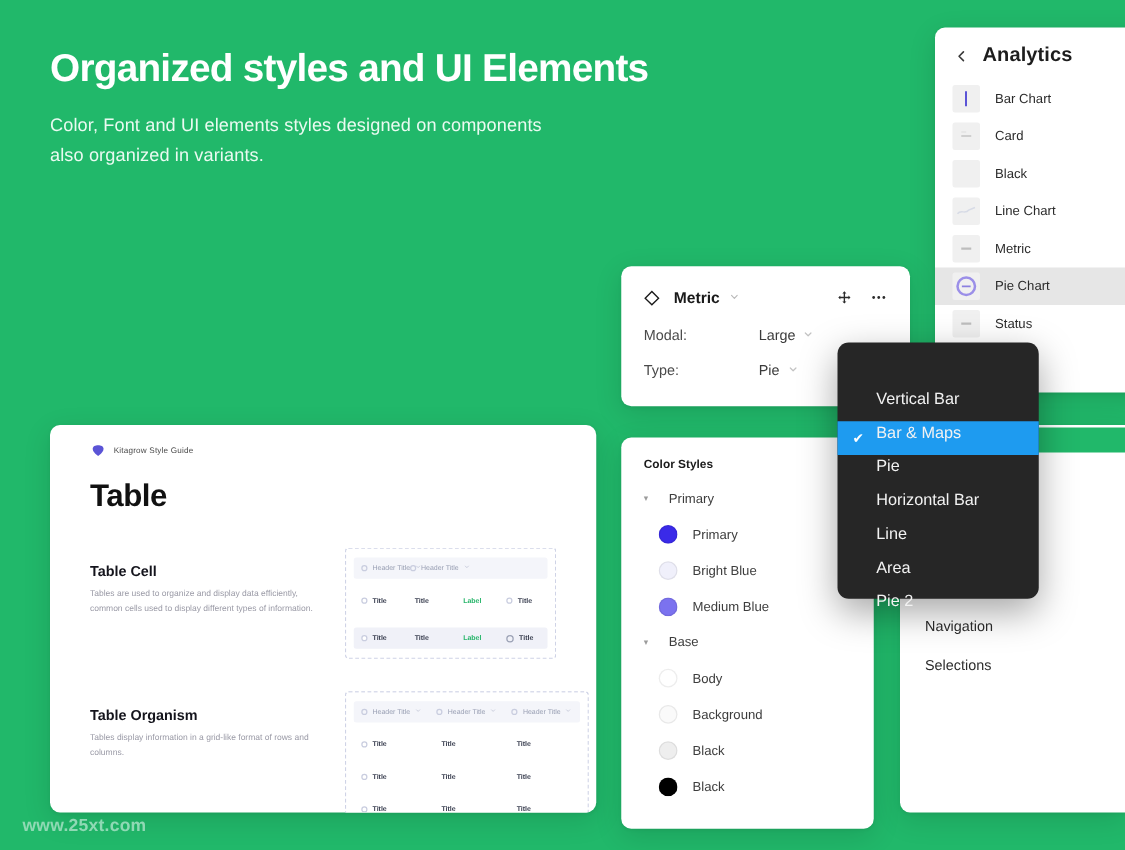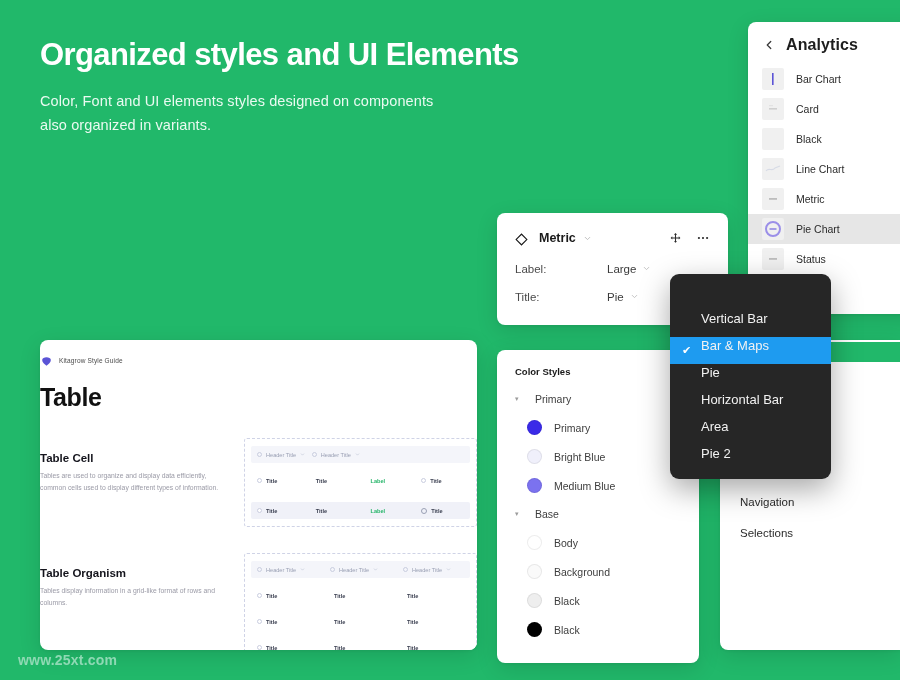--- a/index.html
+++ b/index.html
@@ -233,7 +233,7 @@
   </div>
   <div id="metric-rows">
       <div class="mc-row">
-        <span class="mc-key">Label:</span>
+        <span class="mc-key">Modal:</span>
         <span class="mc-val">Large</span>
         <span class="mc-valchev"><svg viewBox="0 0 24 24" width="9" height="9" fill="none" stroke="#c3c3c3" stroke-width="2.6" stroke-linecap="round" stroke-linejoin="round">
             <polyline points="6 9 12 15 18 9"></polyline>

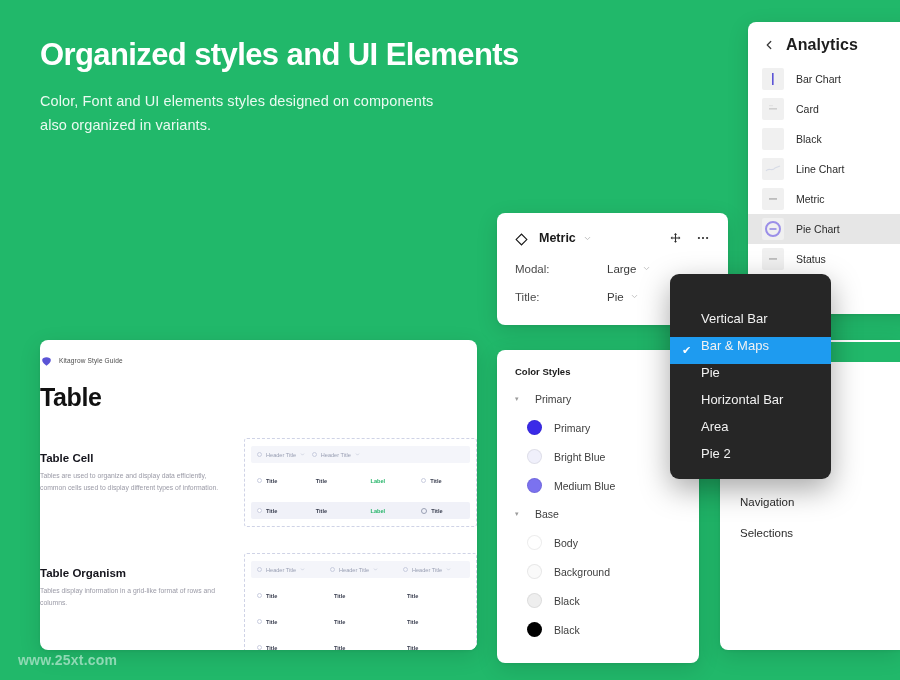--- a/index.html
+++ b/index.html
@@ -240,7 +240,7 @@
           </svg></span>
       </div>
       <div class="mc-row">
-        <span class="mc-key">Title:</span>
+        <span class="mc-key">Type:</span>
         <span class="mc-val">Pie</span>
         <span class="mc-valchev"><svg viewBox="0 0 24 24" width="9" height="9" fill="none" stroke="#c3c3c3" stroke-width="2.6" stroke-linecap="round" stroke-linejoin="round">
             <polyline points="6 9 12 15 18 9"></polyline>

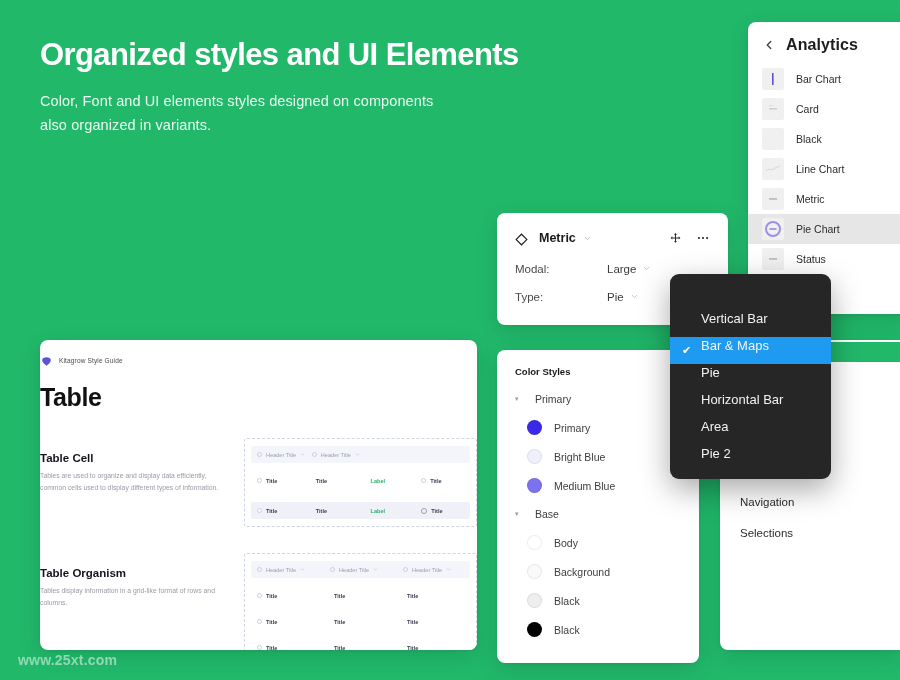--- a/index.html
+++ b/index.html
@@ -61,7 +61,7 @@
   .mc-valchev { margin-left: 6px; color: #c3c3c3; }
 
   
-  #table-card { left: 40px; top: 340px; width: 437px; height: 310px; padding: 14px 0; }
+  #table-card { left: 40px; top: 340px; width: 437px; height: 310px; padding: 14px 32px; }
   .tc-logo { display: flex; align-items: center; }
   .tc-logo-mark { width: 13px; height: 13px; flex: 0 0 auto; }
   .tc-logo-text { font-size: 6.5px; color: #4a4a4a; margin-left: 6px; letter-spacing: 0.15px; }

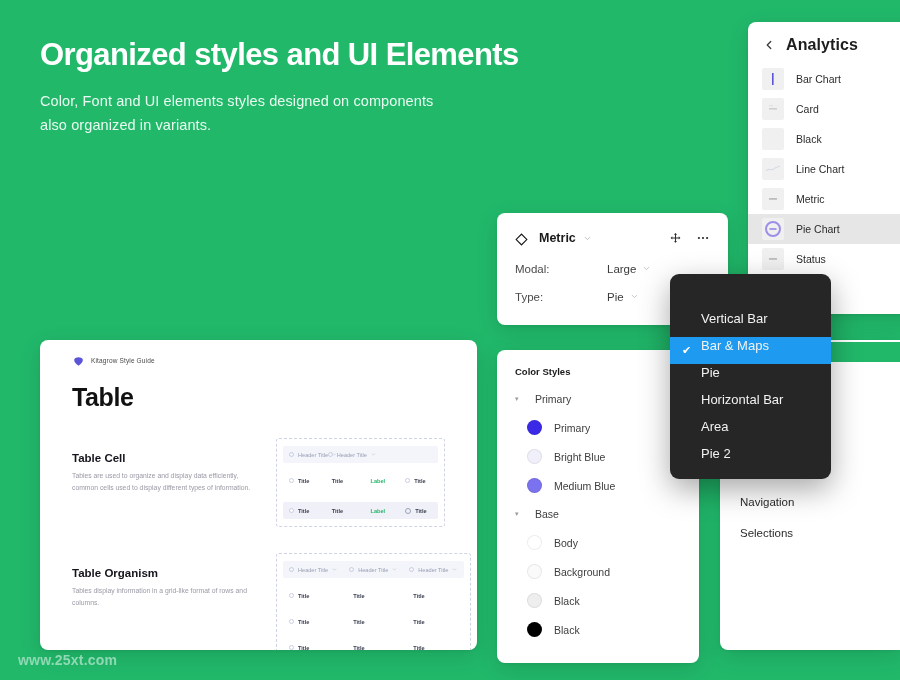--- a/index.html
+++ b/index.html
@@ -460,6 +460,10 @@
       </div>
       <div class="dd-item">
         <span class="dd-check"></span>
+        <span class="dd-label">Line</span>
+      </div>
+      <div class="dd-item">
+        <span class="dd-check"></span>
         <span class="dd-label">Area</span>
       </div>
       <div class="dd-item">

